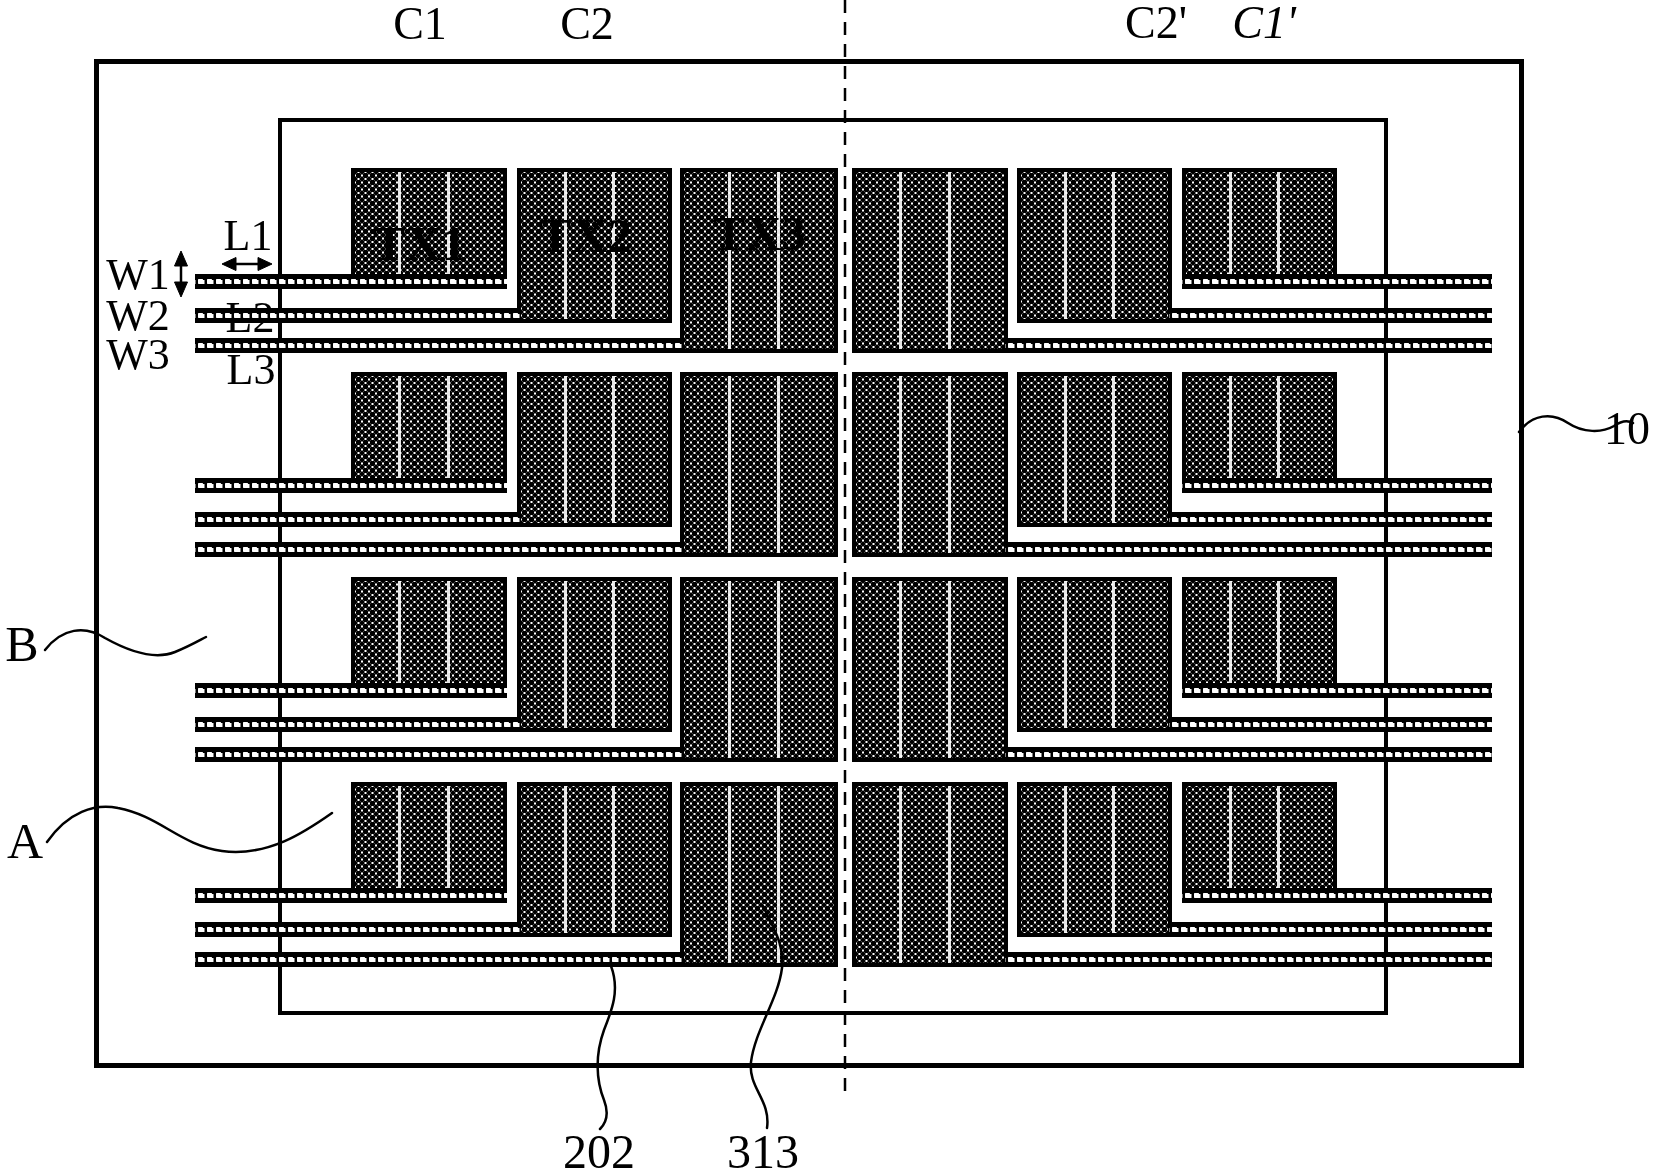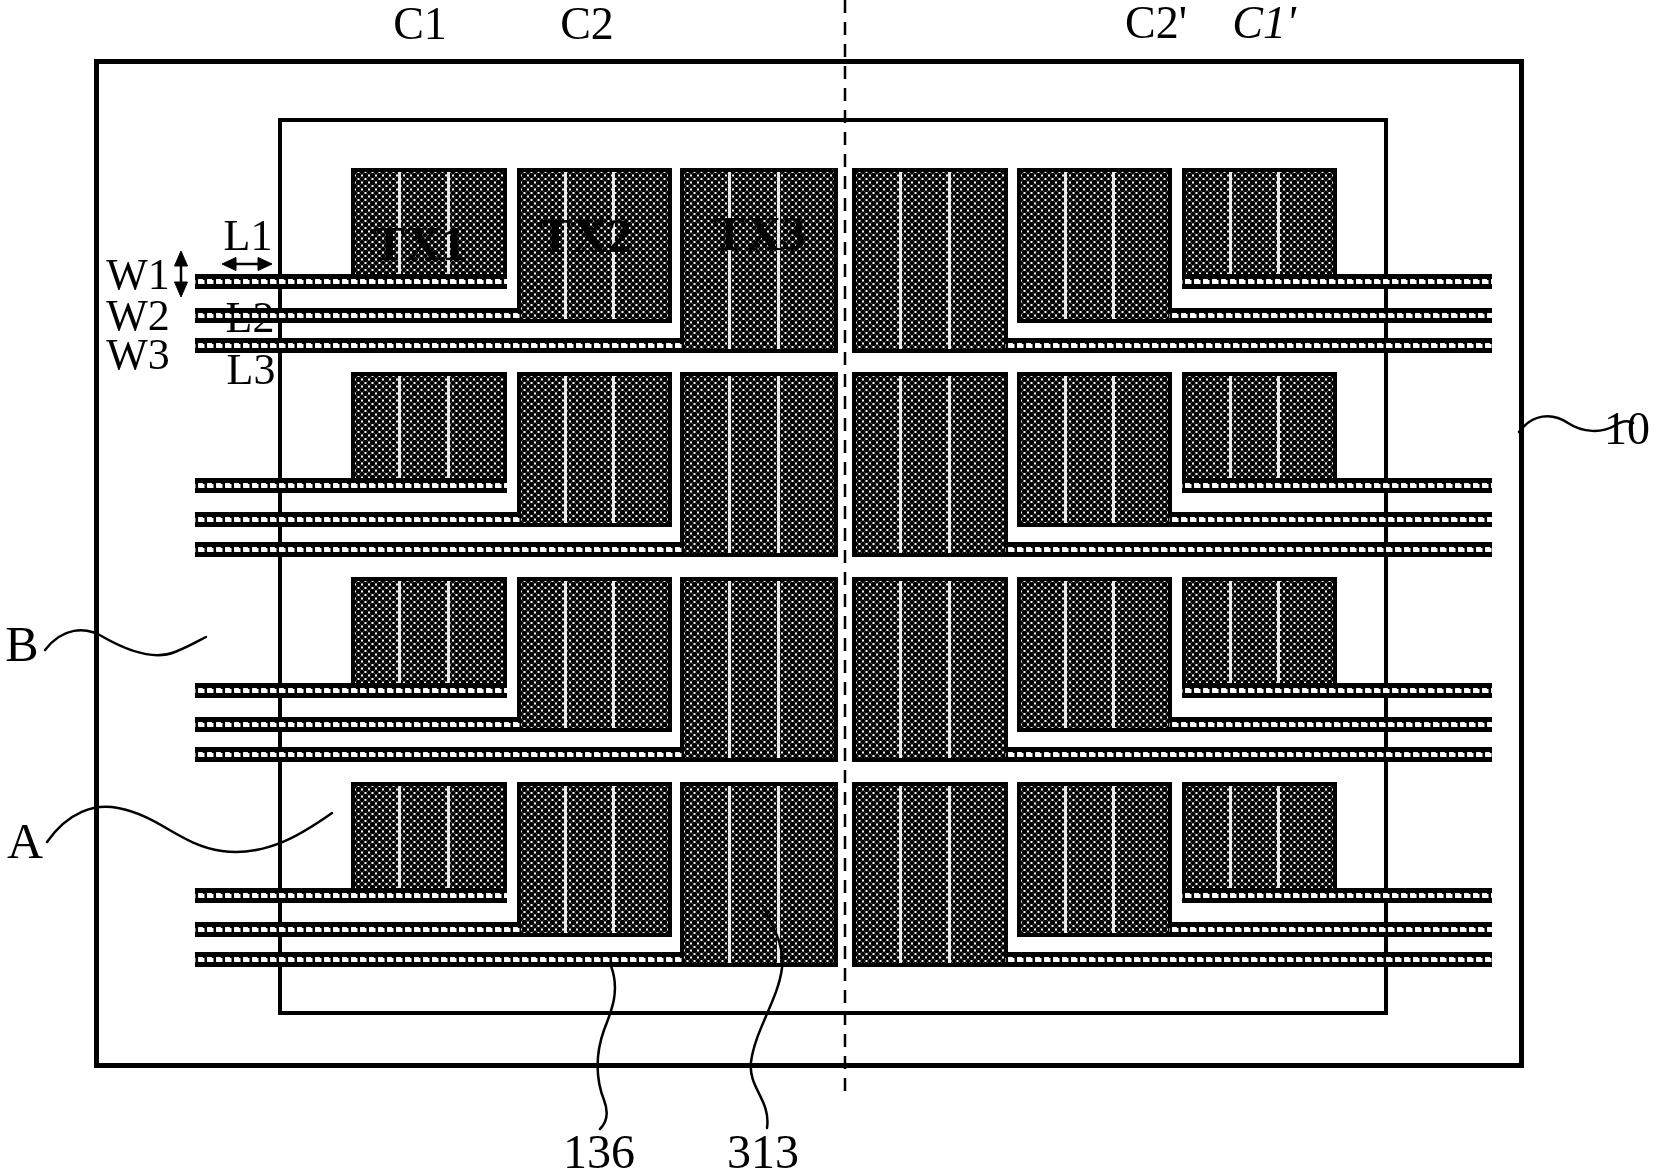--- a/index.html
+++ b/index.html
@@ -127,7 +127,7 @@
   <div class="lbl huge" style="left:22px;top:644px;">B</div>
   <div class="lbl huge" style="left:25px;top:841px;">A</div>
   <div class="lbl big" style="left:1627px;top:429px;">10</div>
-  <div class="lbl num" style="left:599px;top:1152px;">136</div>
+  <div class="lbl num" style="left:599px;top:1152px;">202</div>
   <div class="lbl num" style="left:763px;top:1152px;">313</div>
 
   <svg id="overlay" width="1672" height="1175" viewBox="0 0 1672 1175">

